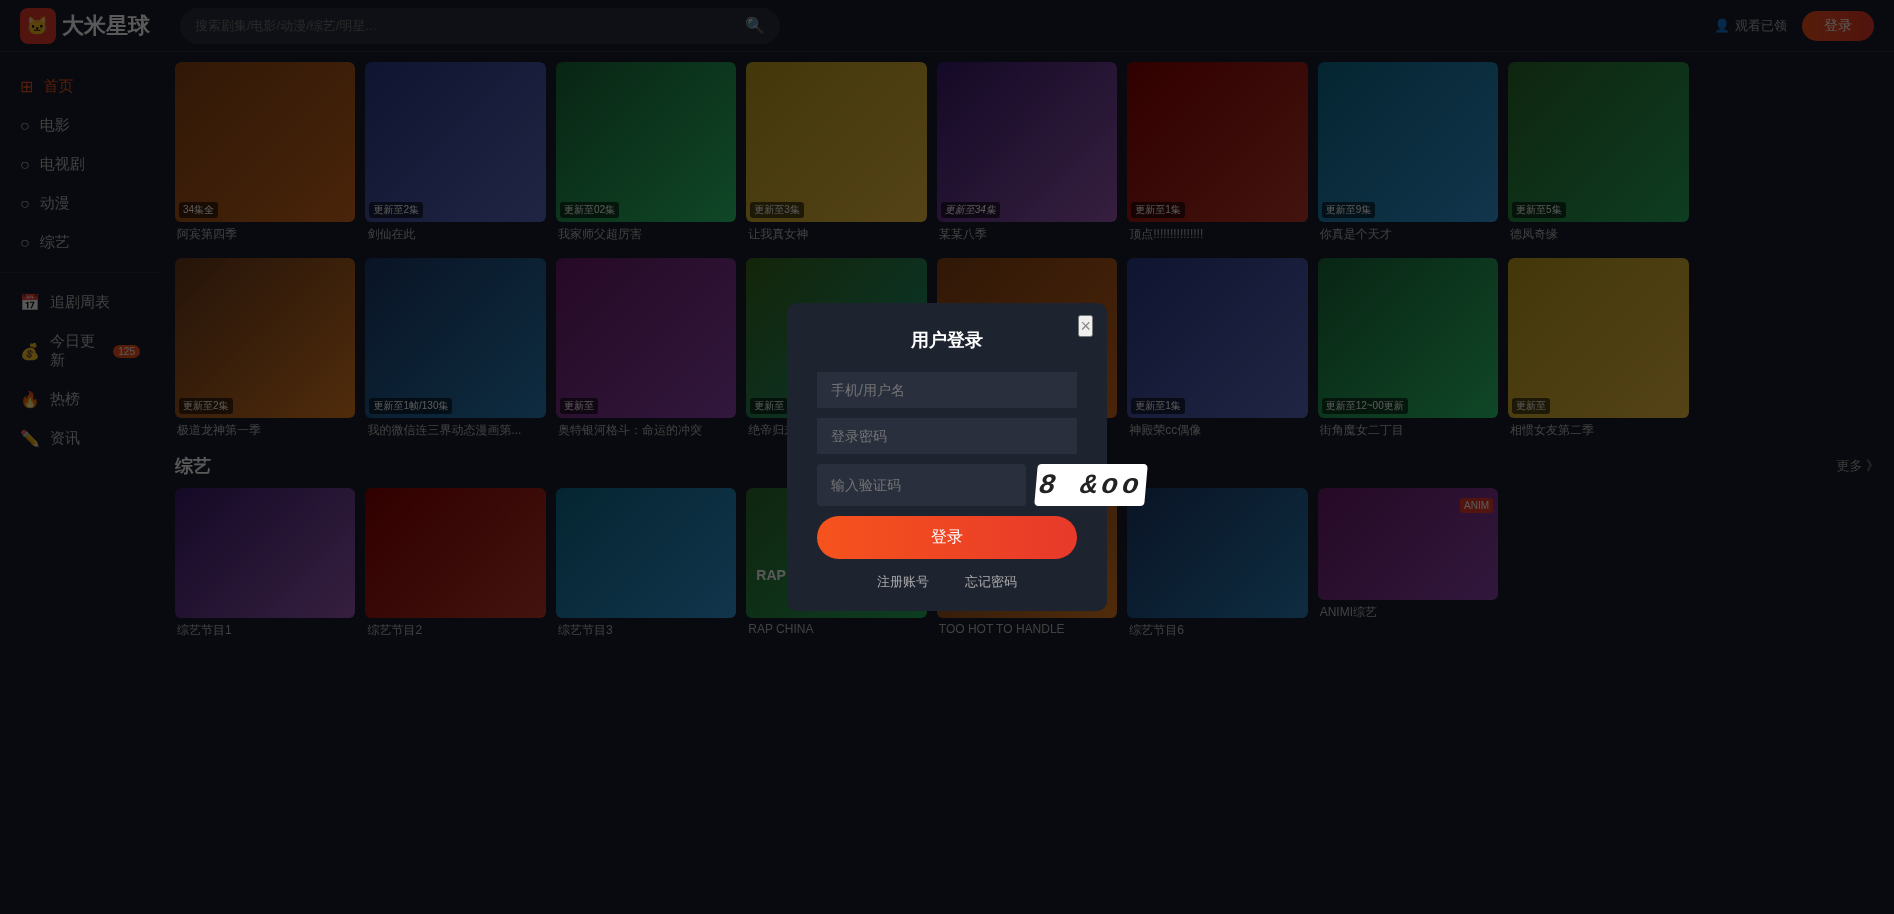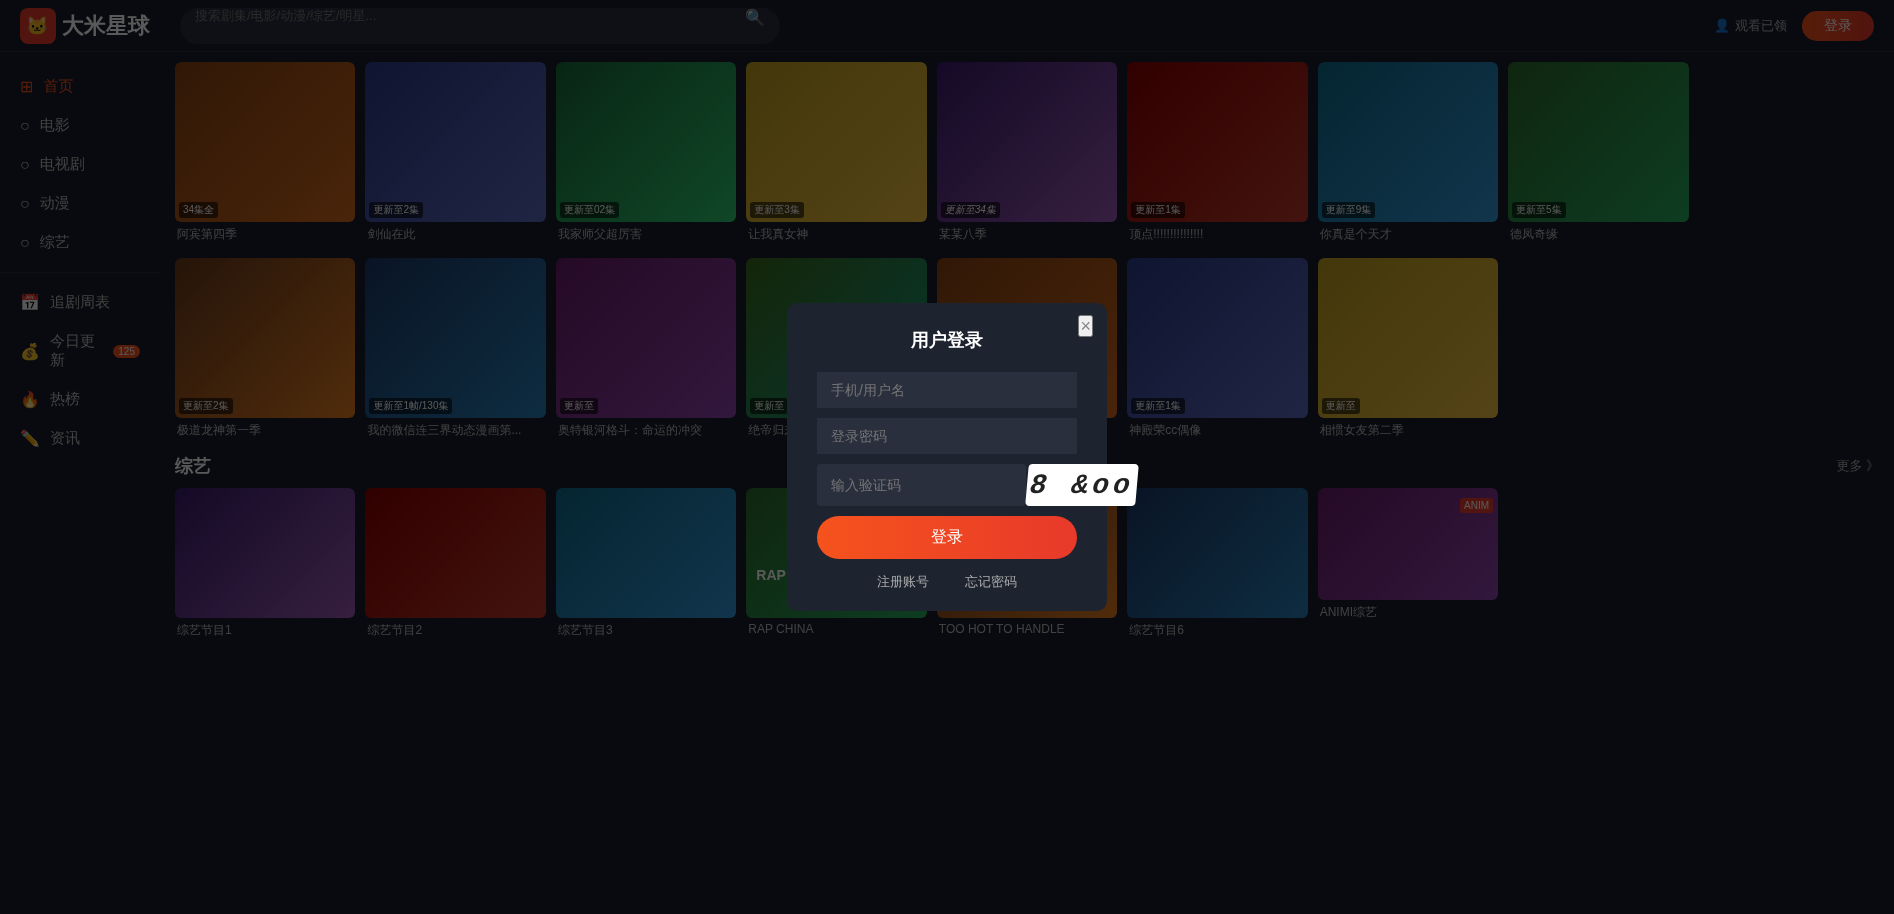--- a/index.html
+++ b/index.html
@@ -52,7 +52,7 @@
       flex: 1;
       max-width: 600px;
       display: flex;
-      align-items: flex-start;
+      align-items: center;
       background: #2a2f3e;
       border-radius: 20px;
       padding: 0 15px;

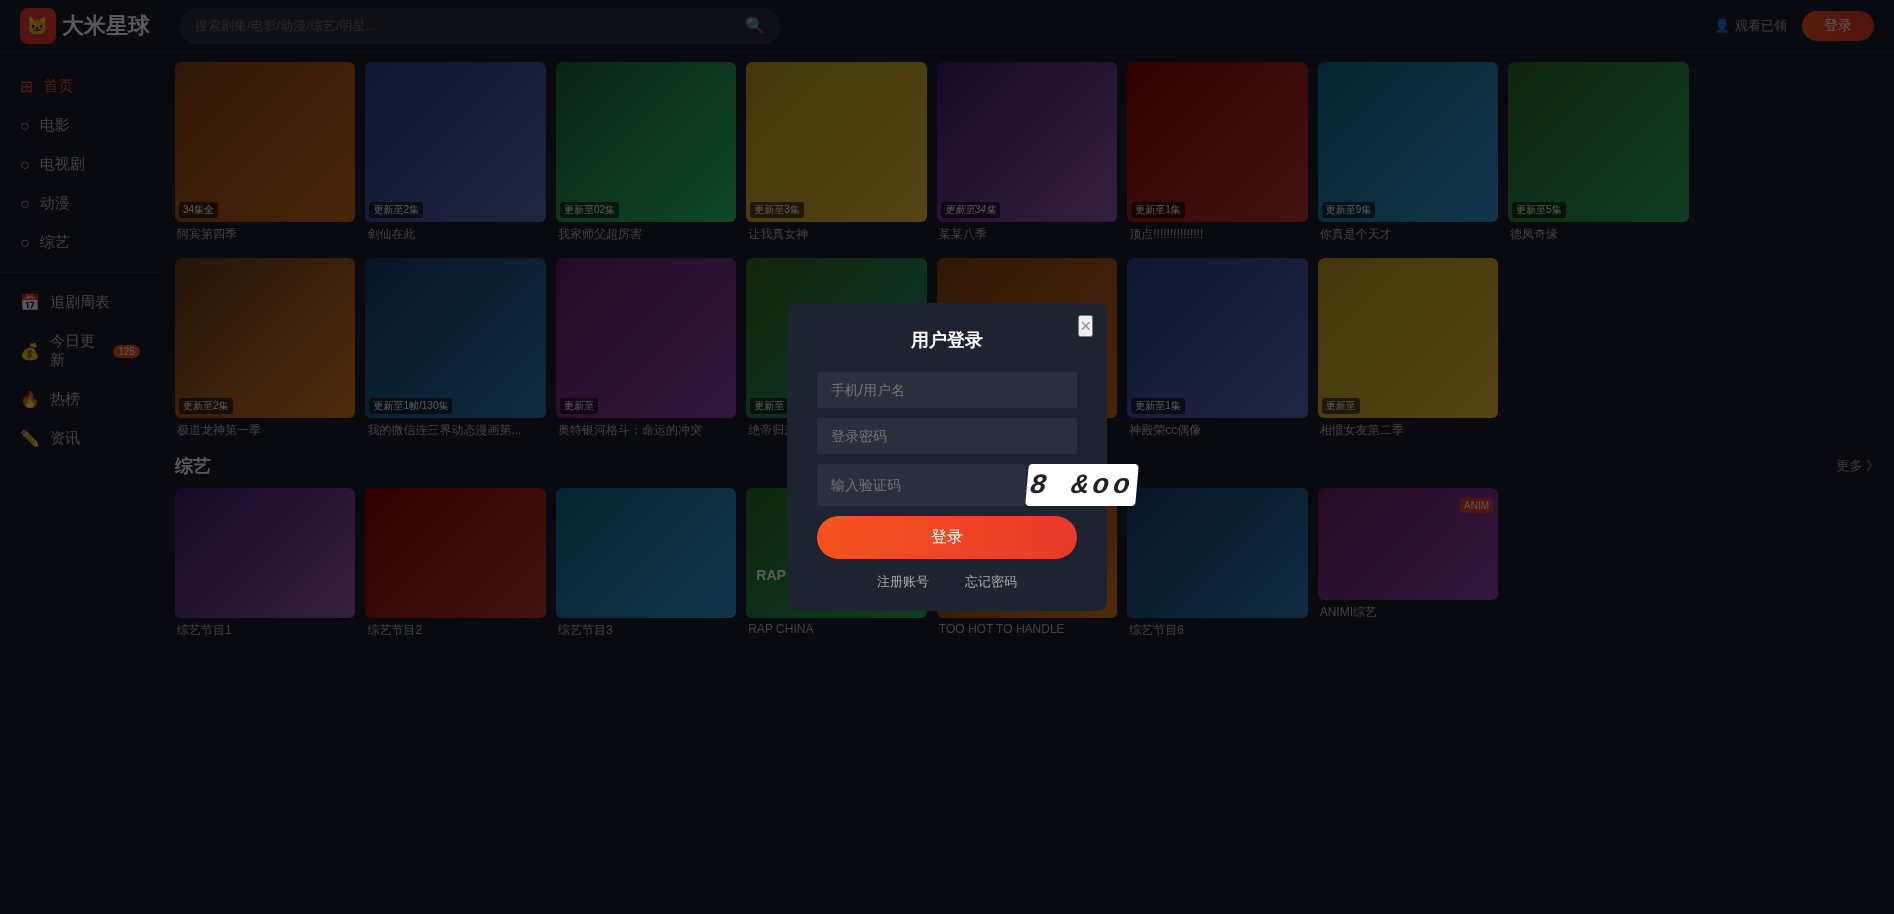--- a/index.html
+++ b/index.html
@@ -477,6 +477,12 @@
         <div class="card-title">神殿荣cc偶像</div>
       </div>
       <div class="card">
+        <div class="card-img card-color-3" style="height:160px;border-radius:6px;position:relative;">
+          <span class="card-badge">更新至12~00更新</span>
+        </div>
+        <div class="card-title">街角魔女二丁目</div>
+      </div>
+      <div class="card">
         <div class="card-img card-color-4" style="height:160px;border-radius:6px;position:relative;">
           <span class="card-badge">更新至</span>
         </div>

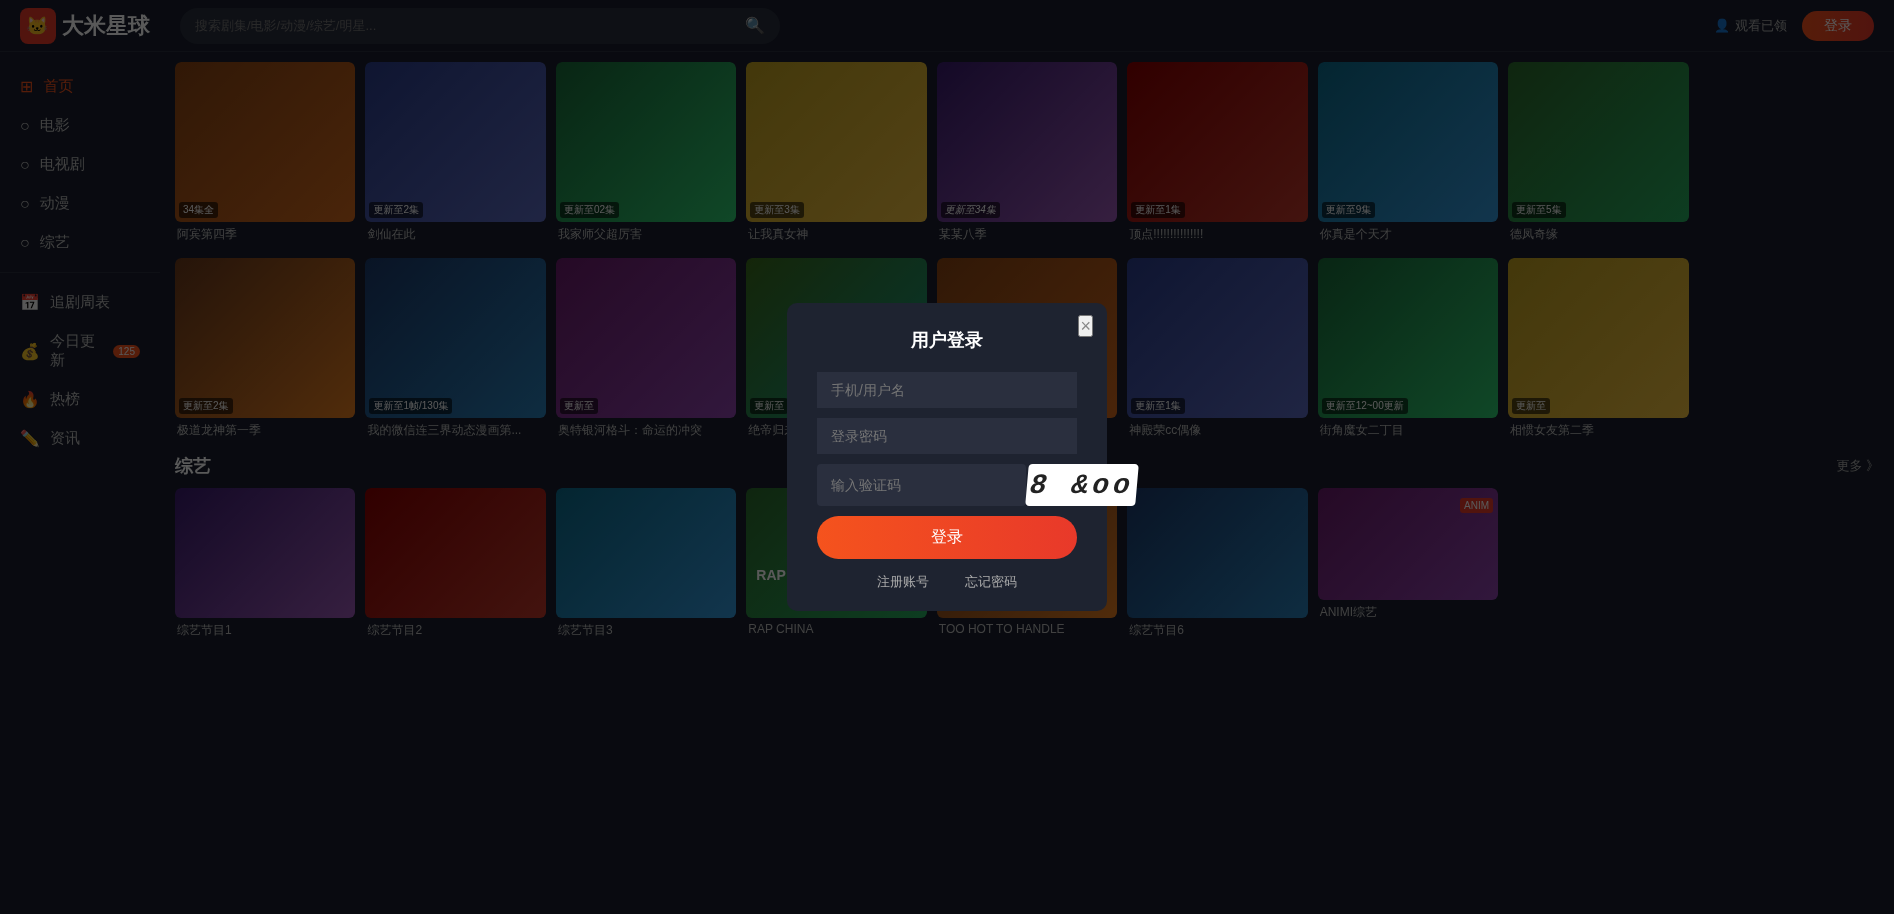--- a/index.html
+++ b/index.html
@@ -268,7 +268,7 @@
     }
     .captcha-row {
       display: flex;
-      gap: 1px;
+      gap: 10px;
       margin-bottom: 10px;
       align-items: center;
     }

